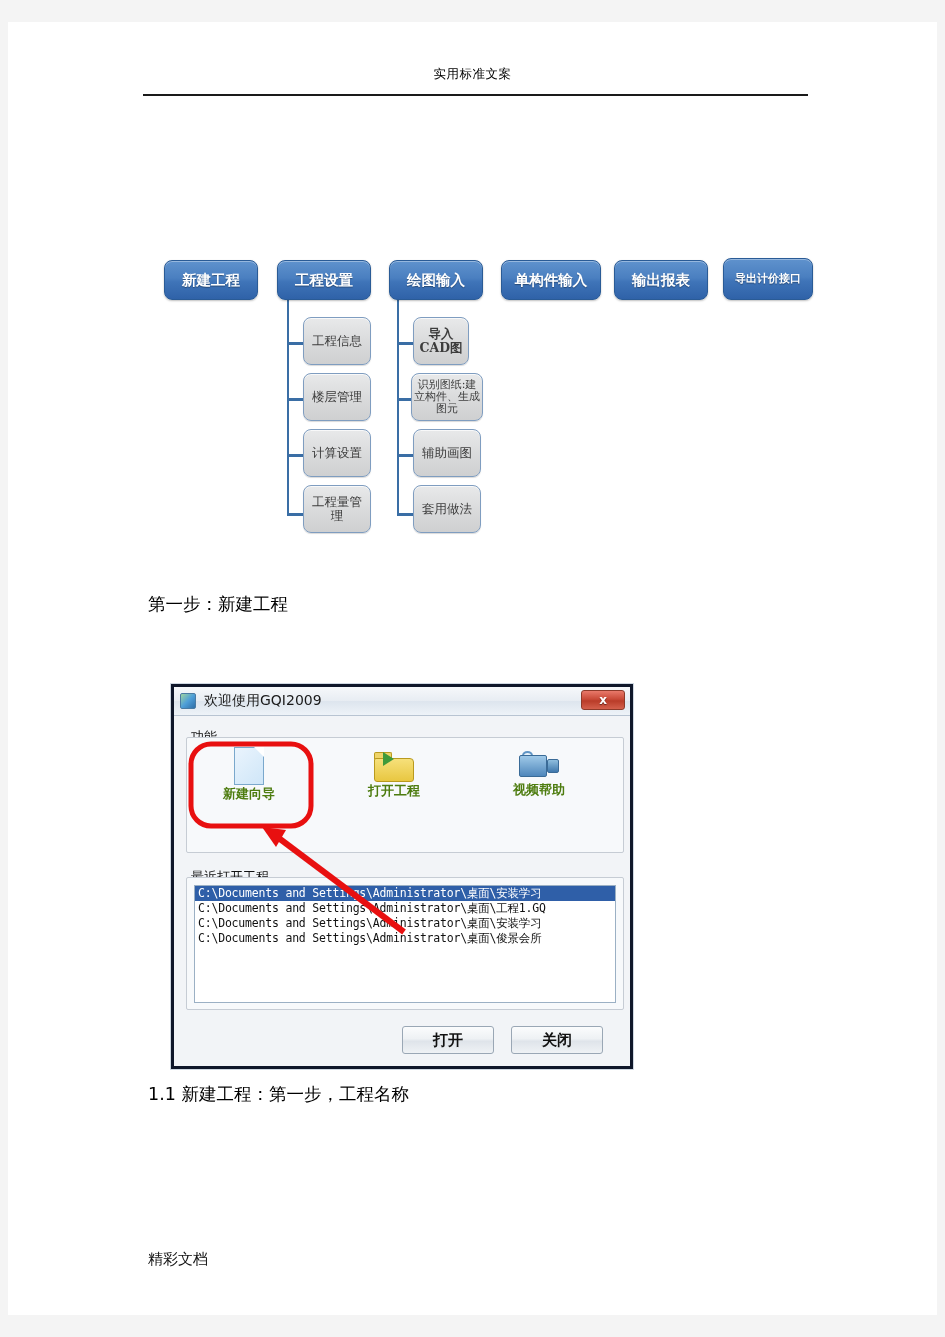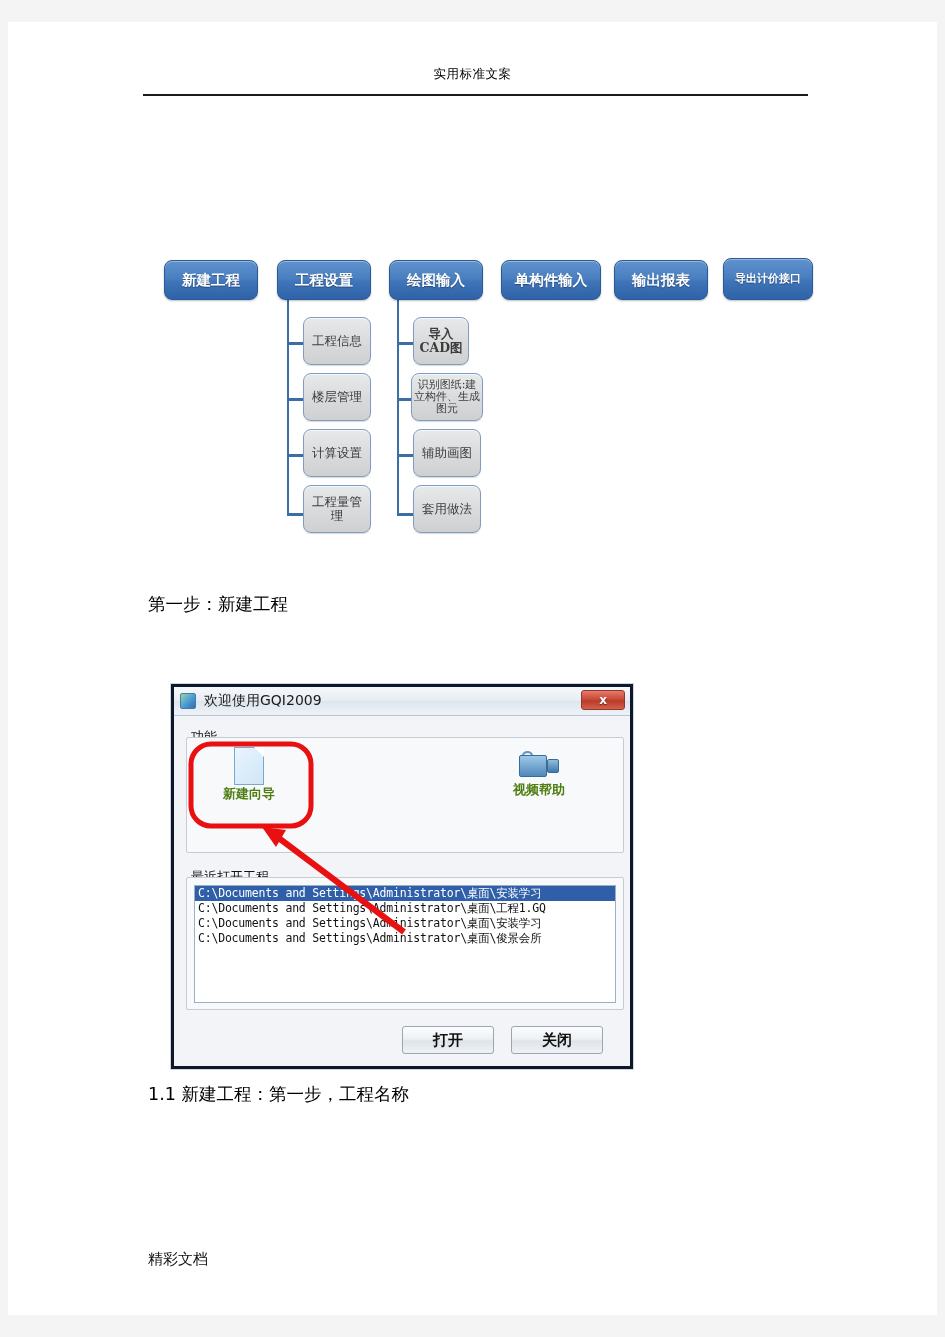--- a/index.html
+++ b/index.html
@@ -333,6 +333,14 @@
       <div class="ico-doc"></div>
       <div class="fn-label">新建向导</div>
     </div>
+    <div class="fn-item" style="left:165px; top:60px;">
+      <div class="ico-folder">
+        <div class="ftab"></div>
+            <div class="fbody"></div>
+            <div class="farrow"></div>
+      </div>
+      <div class="fn-label">打开工程</div>
+    </div>
     <div class="fn-item" style="left:310px; top:60px;">
       <div class="ico-cam">
         <div class="creel"></div>

